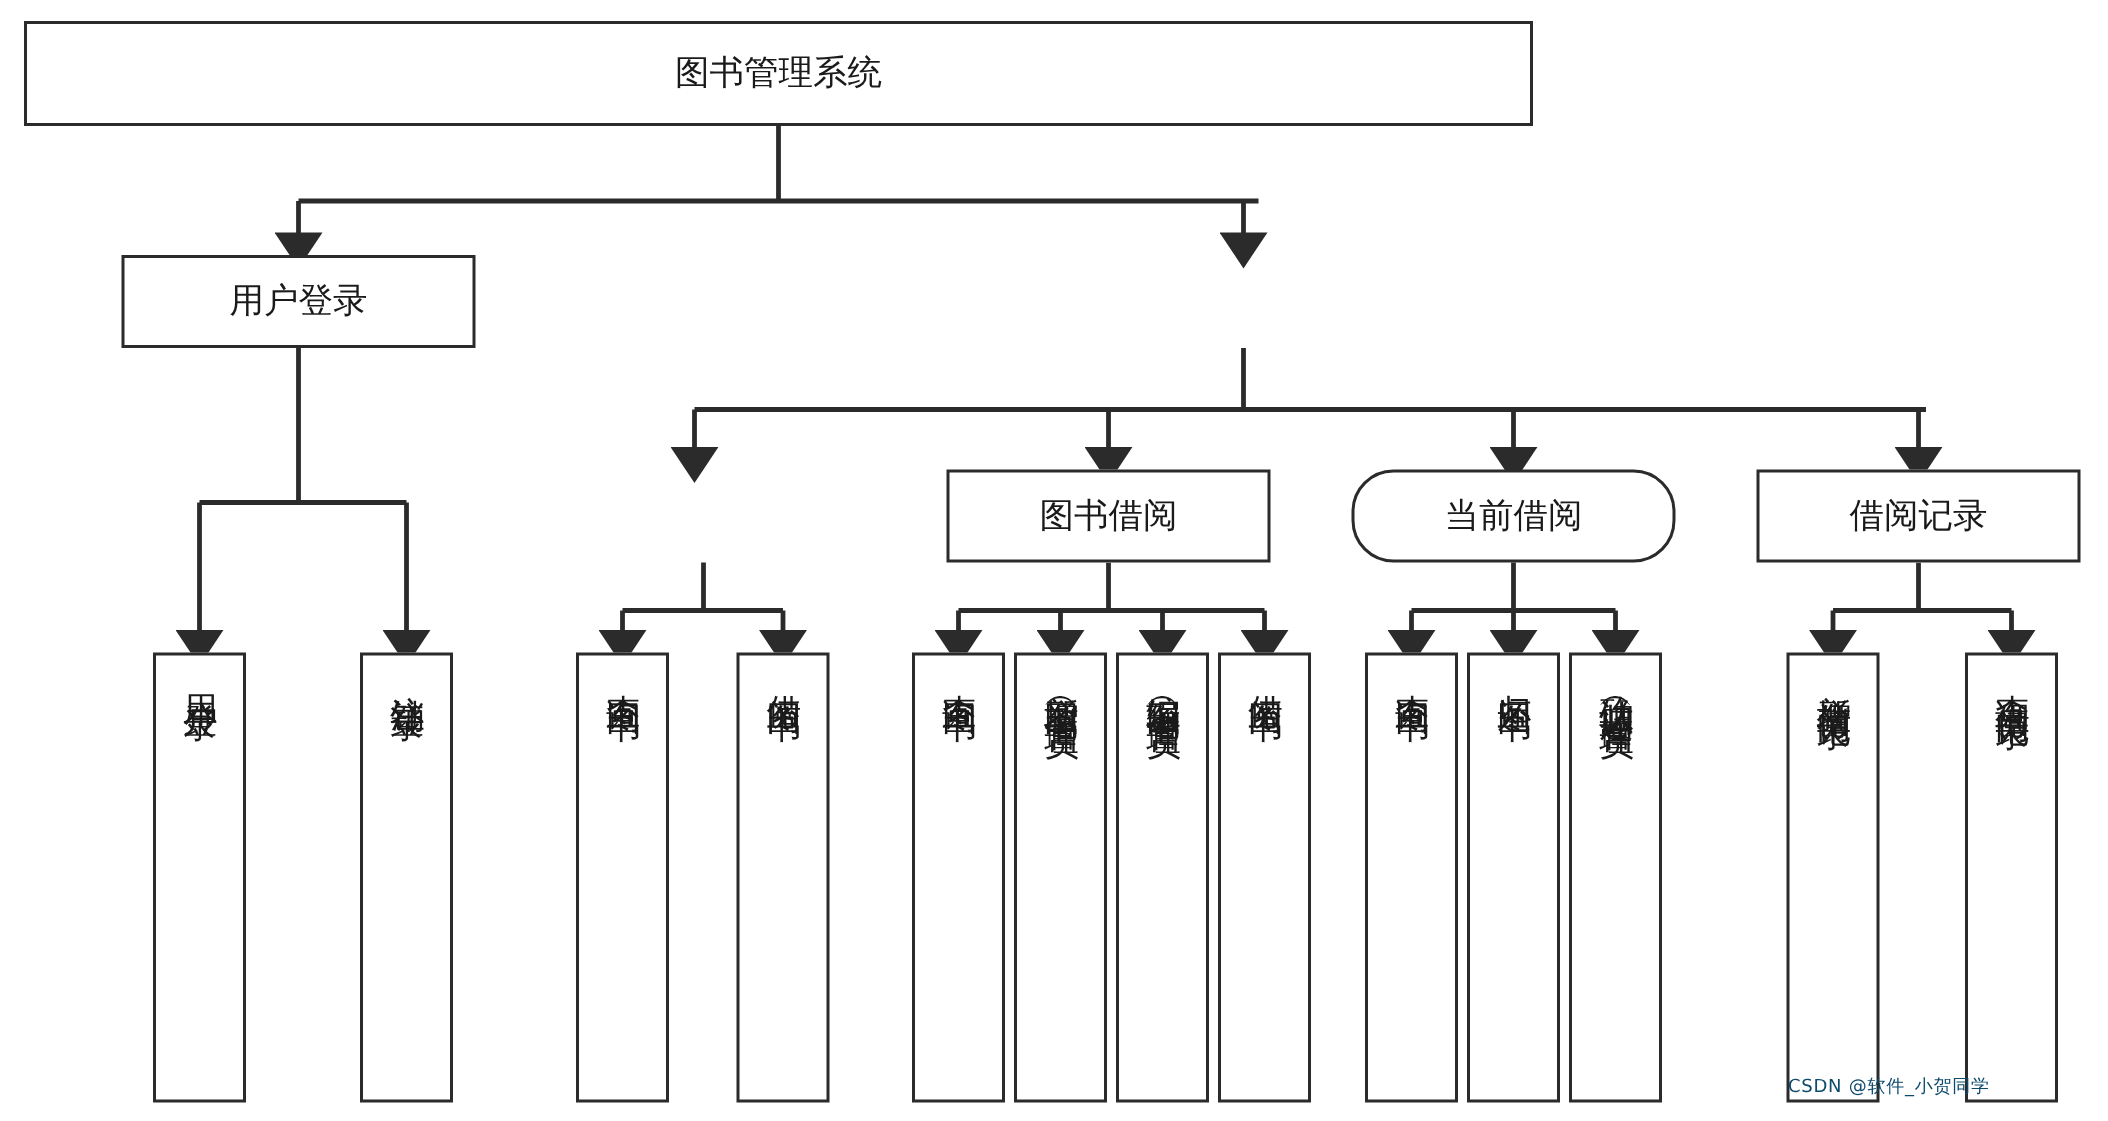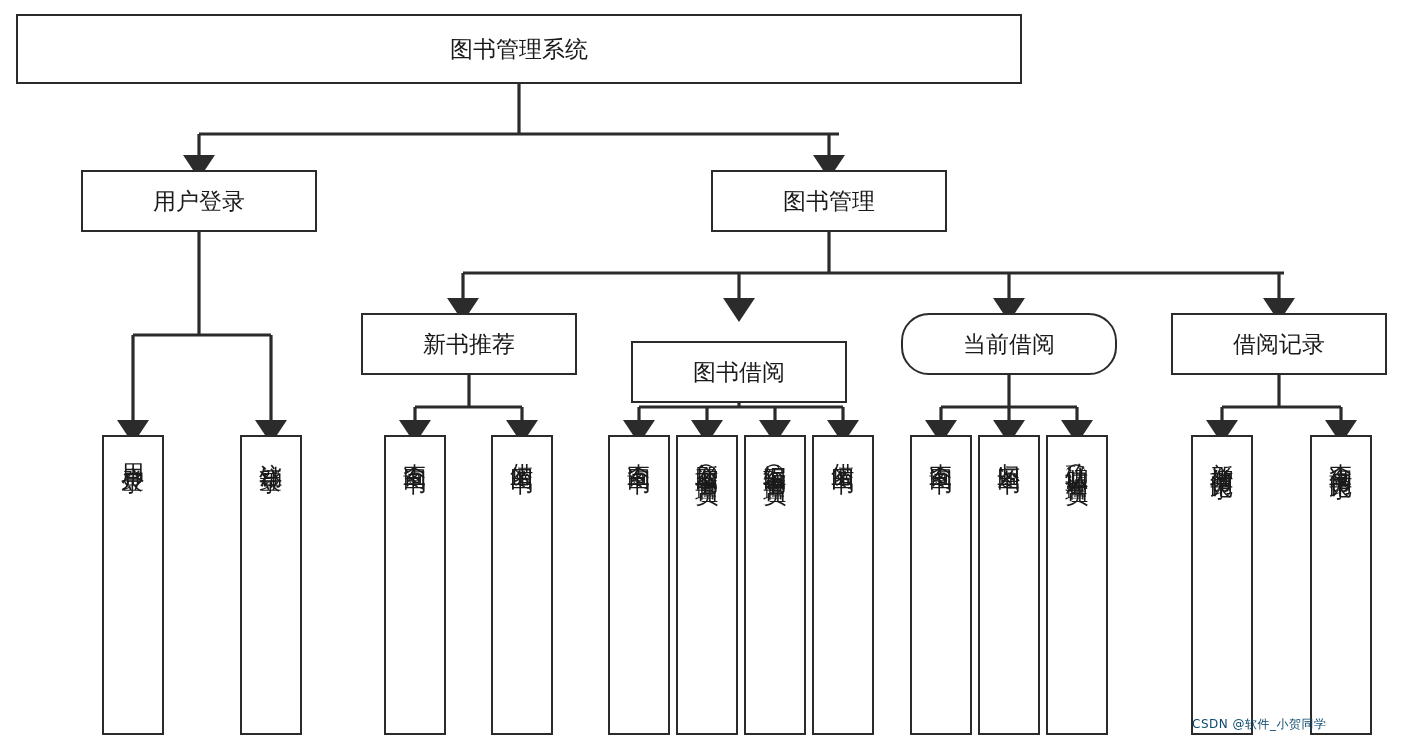--- a/index.html
+++ b/index.html
@@ -131,9 +131,6 @@
   <div class="node node-h" style="left:81px; top:170px; width:236px; height:62px;">
     <span class="label">用户登录</span>
   </div>
-  <div class="node node-h" style="left:711px; top:170px; width:236px; height:62px;">
-    <span class="label">图书管理</span>
-  </div>
 
   <div class="node node-h" style="left:361px; top:313px; width:216px; height:62px;">
     <span class="label">新书推荐</span>

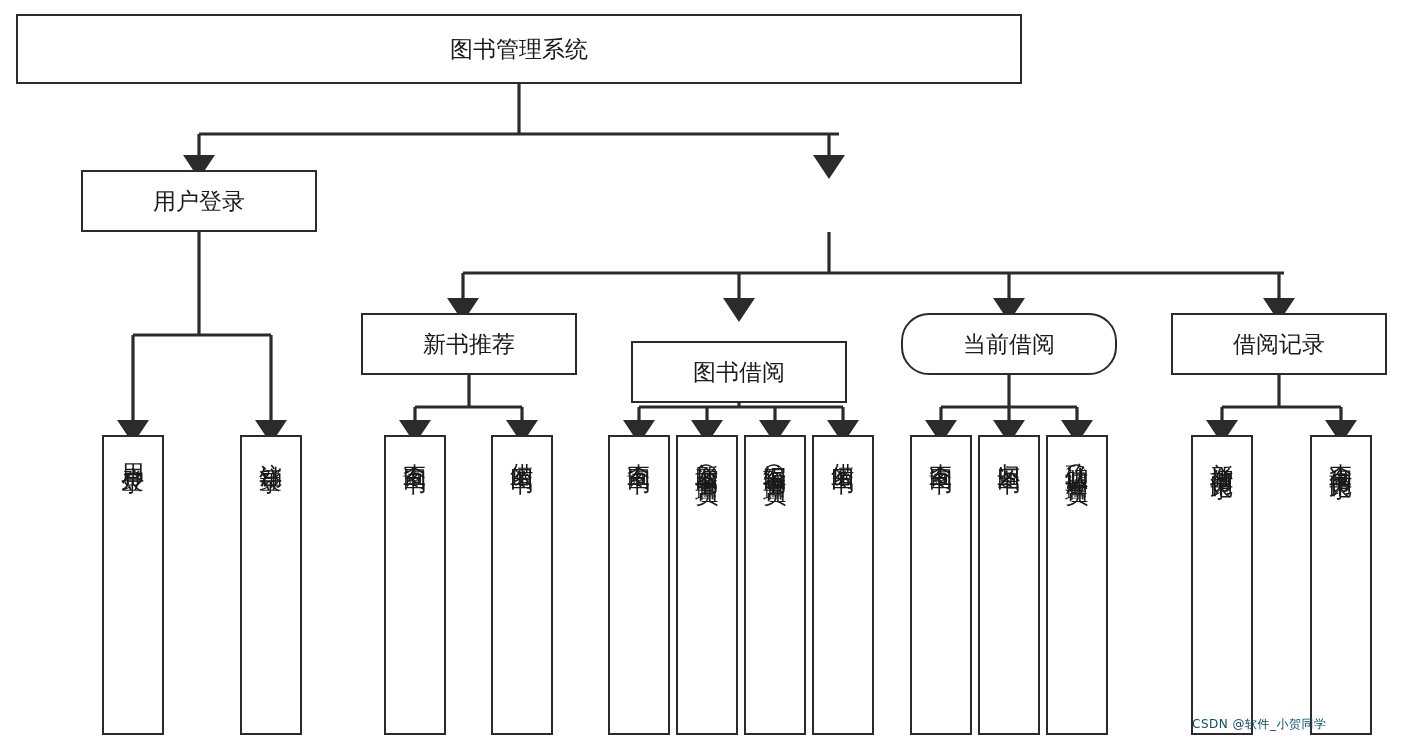--- a/index.html
+++ b/index.html
@@ -132,9 +132,6 @@
     <span class="label">用户登录</span>
   </div>
 
-  <div class="node node-h" style="left:361px; top:313px; width:216px; height:62px;">
-    <span class="label">新书推荐</span>
-  </div>
   <div class="node node-h" style="left:631px; top:313px; width:216px; height:62px;margin-top:28px;">
     <span class="label">图书借阅</span>
   </div>

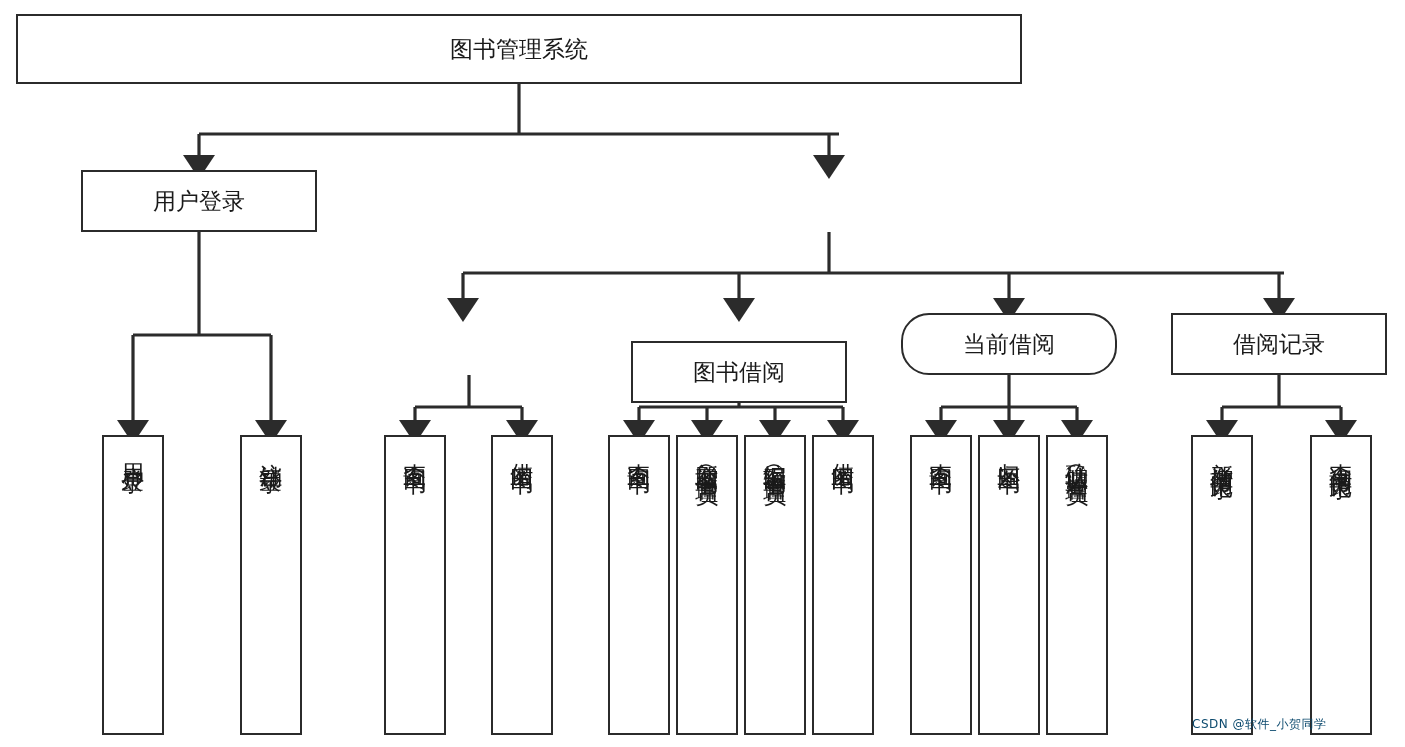--- a/index.html
+++ b/index.html
@@ -132,7 +132,7 @@
     <span class="label">用户登录</span>
   </div>
 
-  <div class="node node-h" style="left:631px; top:313px; width:216px; height:62px;margin-top:28px;">
+  <div class="node node-h" style="left:631px; top:313px; width:216px; height:62px;">
     <span class="label">图书借阅</span>
   </div>
   <div class="node node-h" style="left:901px; top:313px; width:216px; height:62px;border-radius:28px;">

